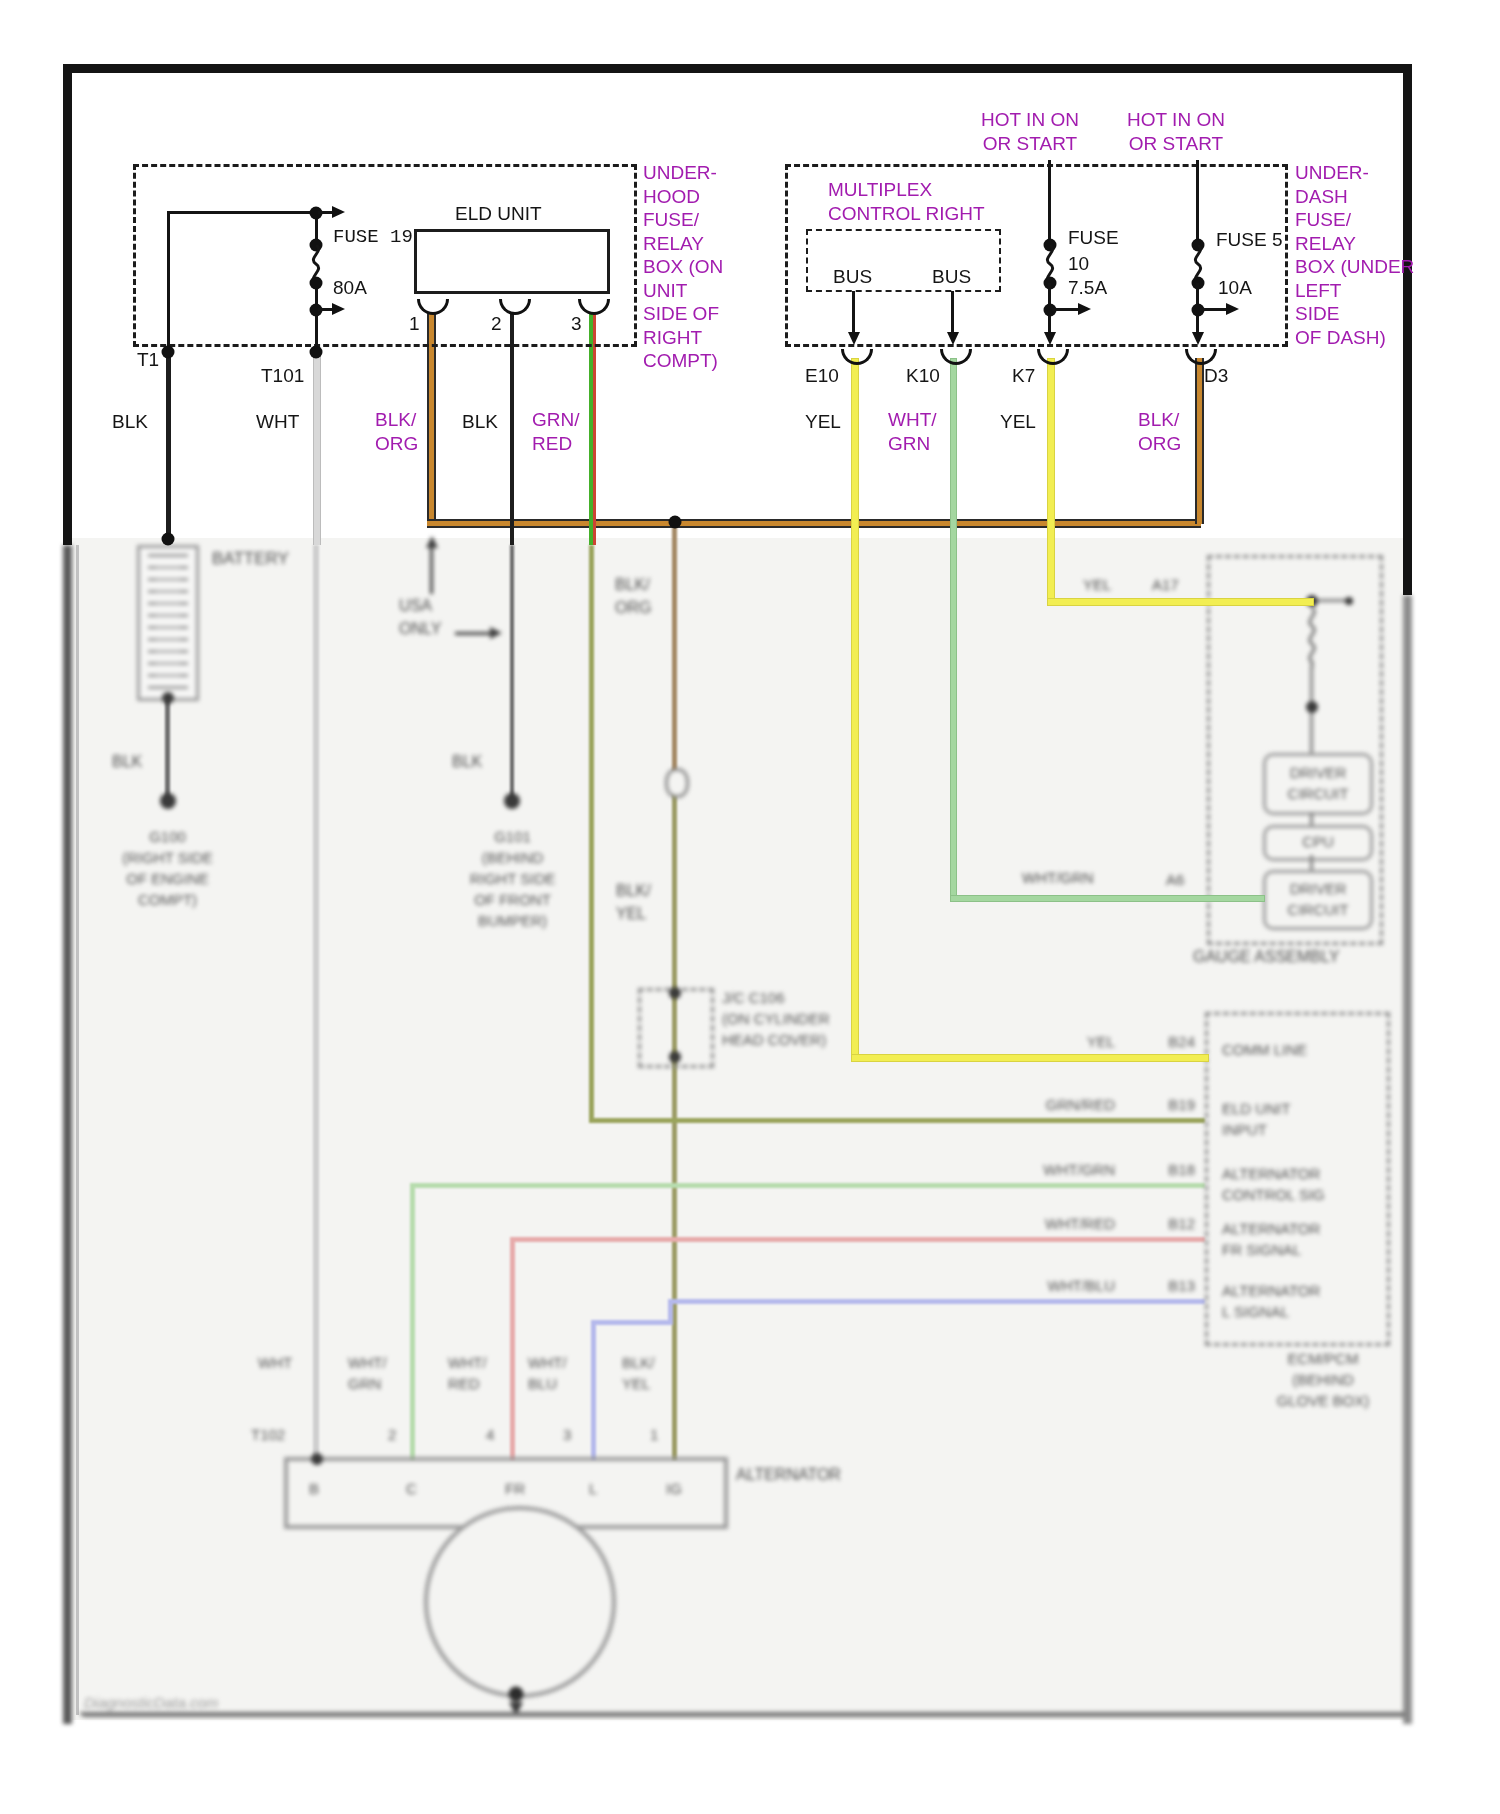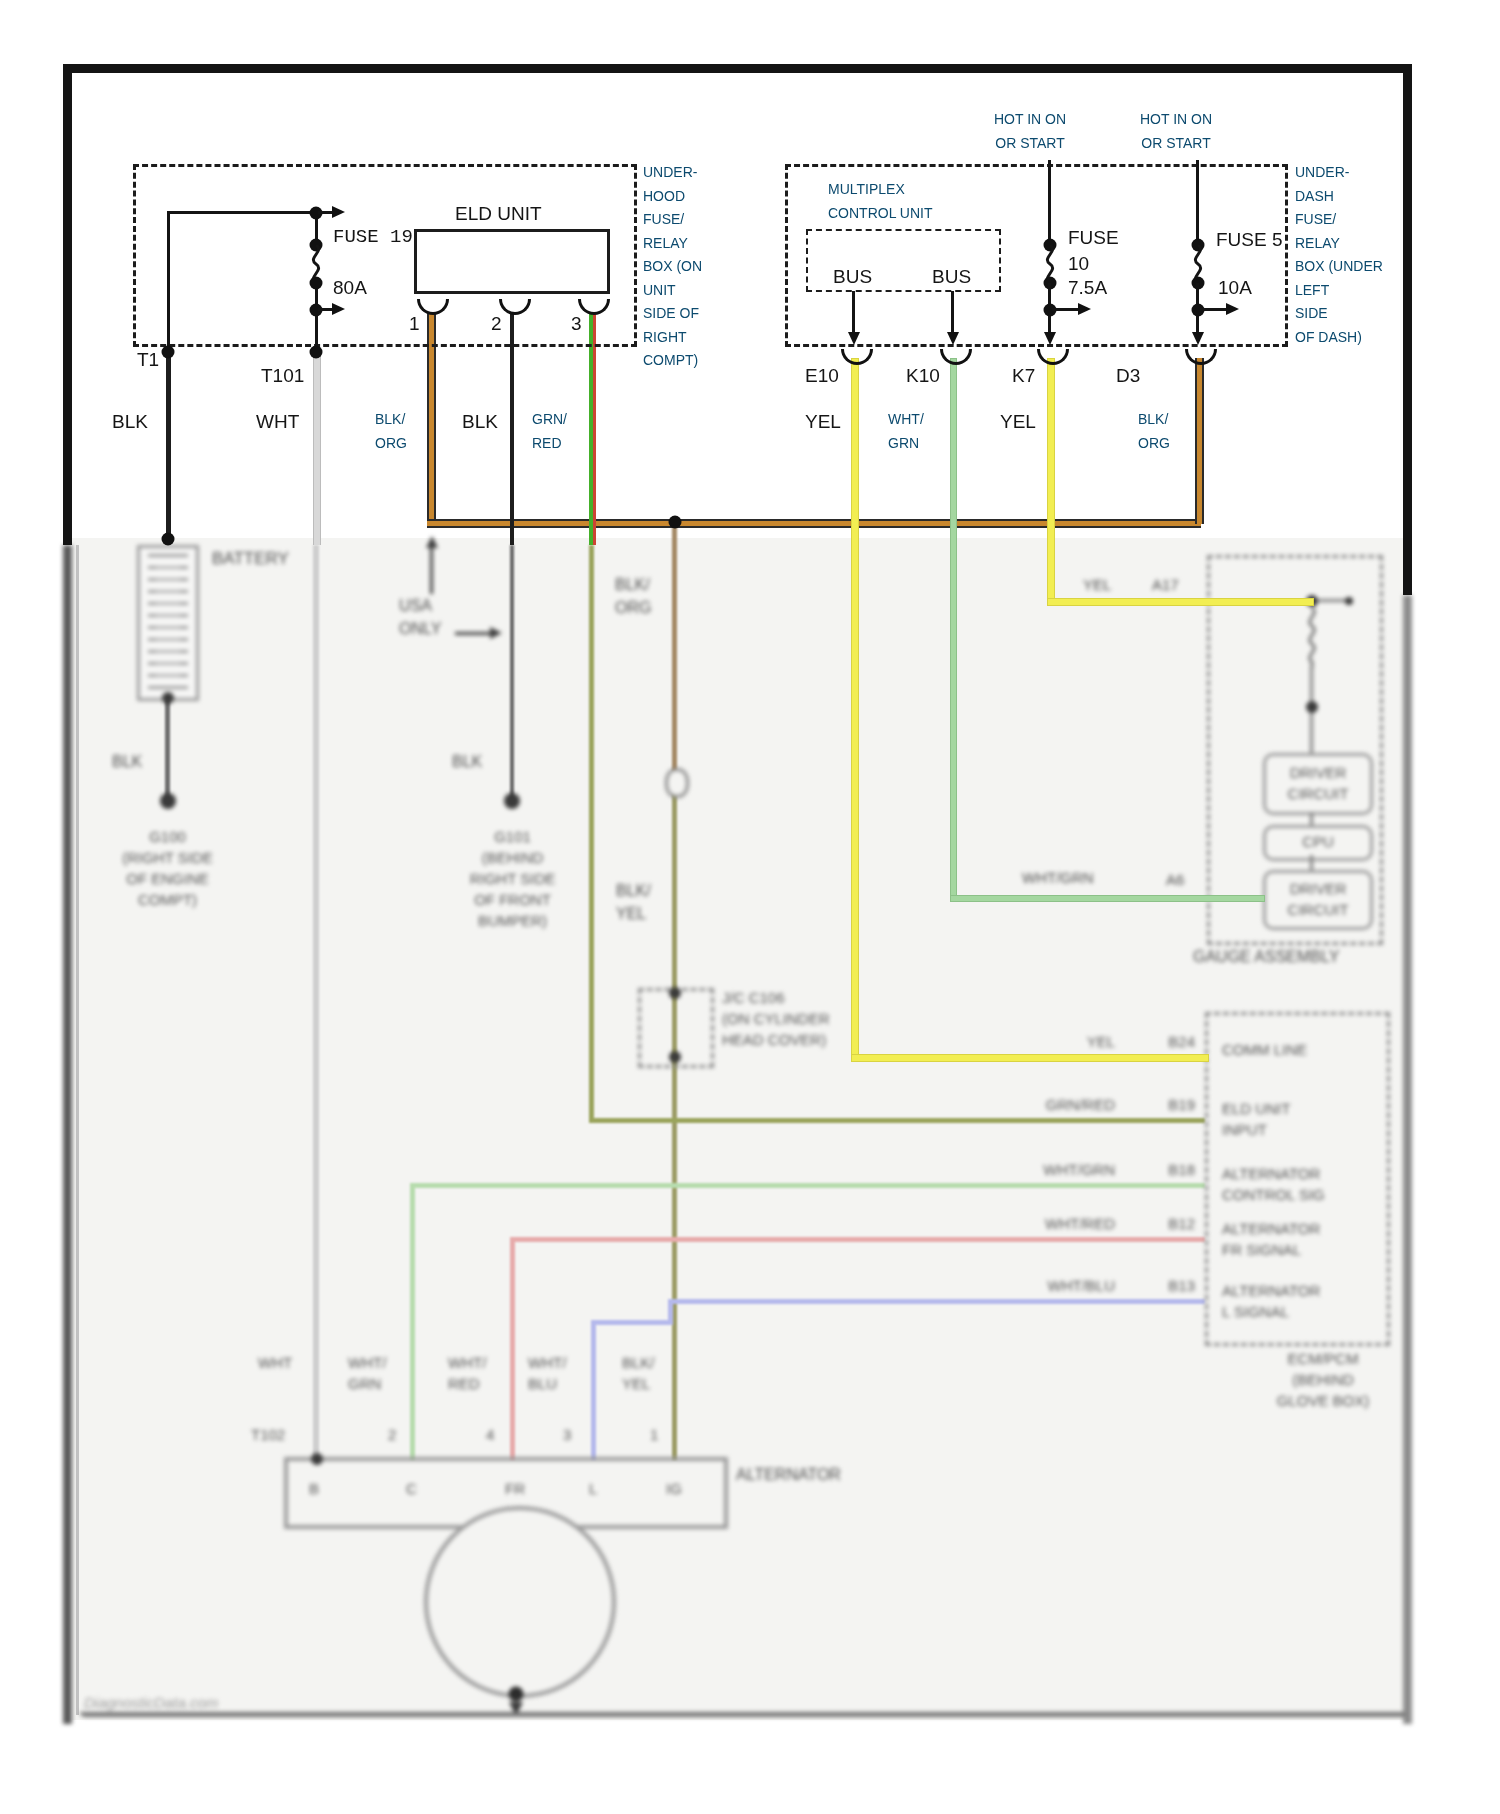--- a/index.html
+++ b/index.html
@@ -11,7 +11,7 @@
   #soft-wires{filter:blur(1.1px);}
   #scan-content{filter:blur(2.3px);}
   .lbl{position:absolute;font-size:19px;line-height:23px;color:#151515;white-space:nowrap;}
-  .lines div{font-size:14px;line-height:23.5px;color:#0c4a6e;white-space:nowrap;}
+  .lines div{font-size:19px;line-height:23.5px;color:#a21caf;white-space:nowrap;}
   .slbl{position:absolute;font-size:16px;line-height:23px;color:#4d4d4d;white-space:nowrap;}
   .slines div{font-size:16px;line-height:23px;color:#4d4d4d;white-space:nowrap;}
   .small div, .small{font-size:15px;line-height:21px;color:#565656;}

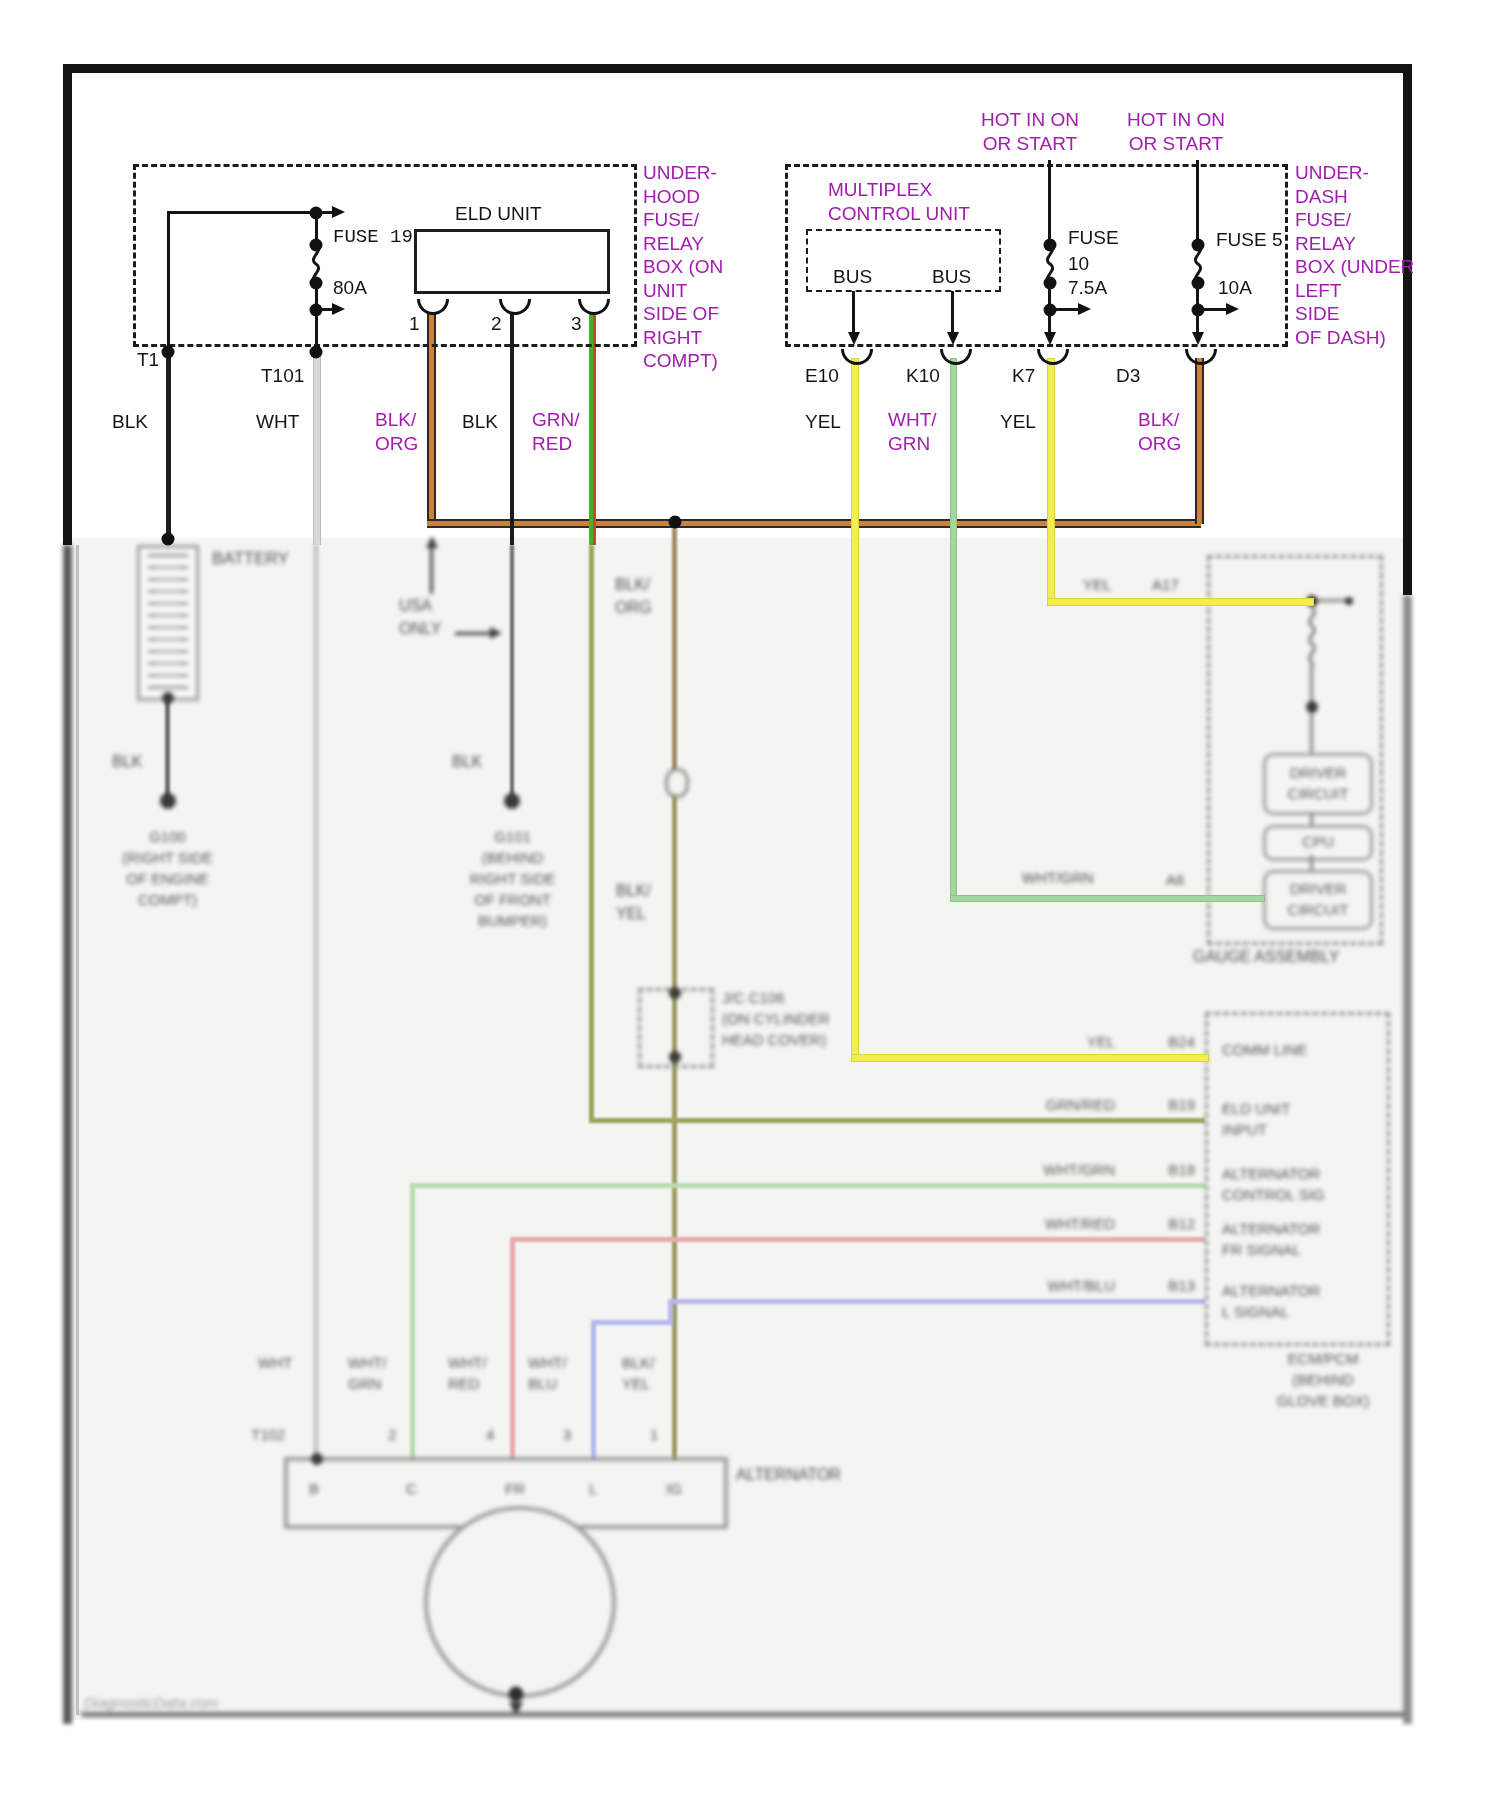--- a/index.html
+++ b/index.html
@@ -351,7 +351,7 @@
 
     <div class="lines" style="position:absolute;left:828px;top:178px;">
         <div>MULTIPLEX</div>
-        <div>CONTROL UNIT</div>
+        <div>CONTROL RIGHT</div>
       </div>
     <div class="dashbox" style="left:806px;top:229px;width:191px;height:59px;border-width:2.5px;"></div>
     <div class="lbl" style="left:833px;top:265px;">BUS</div>

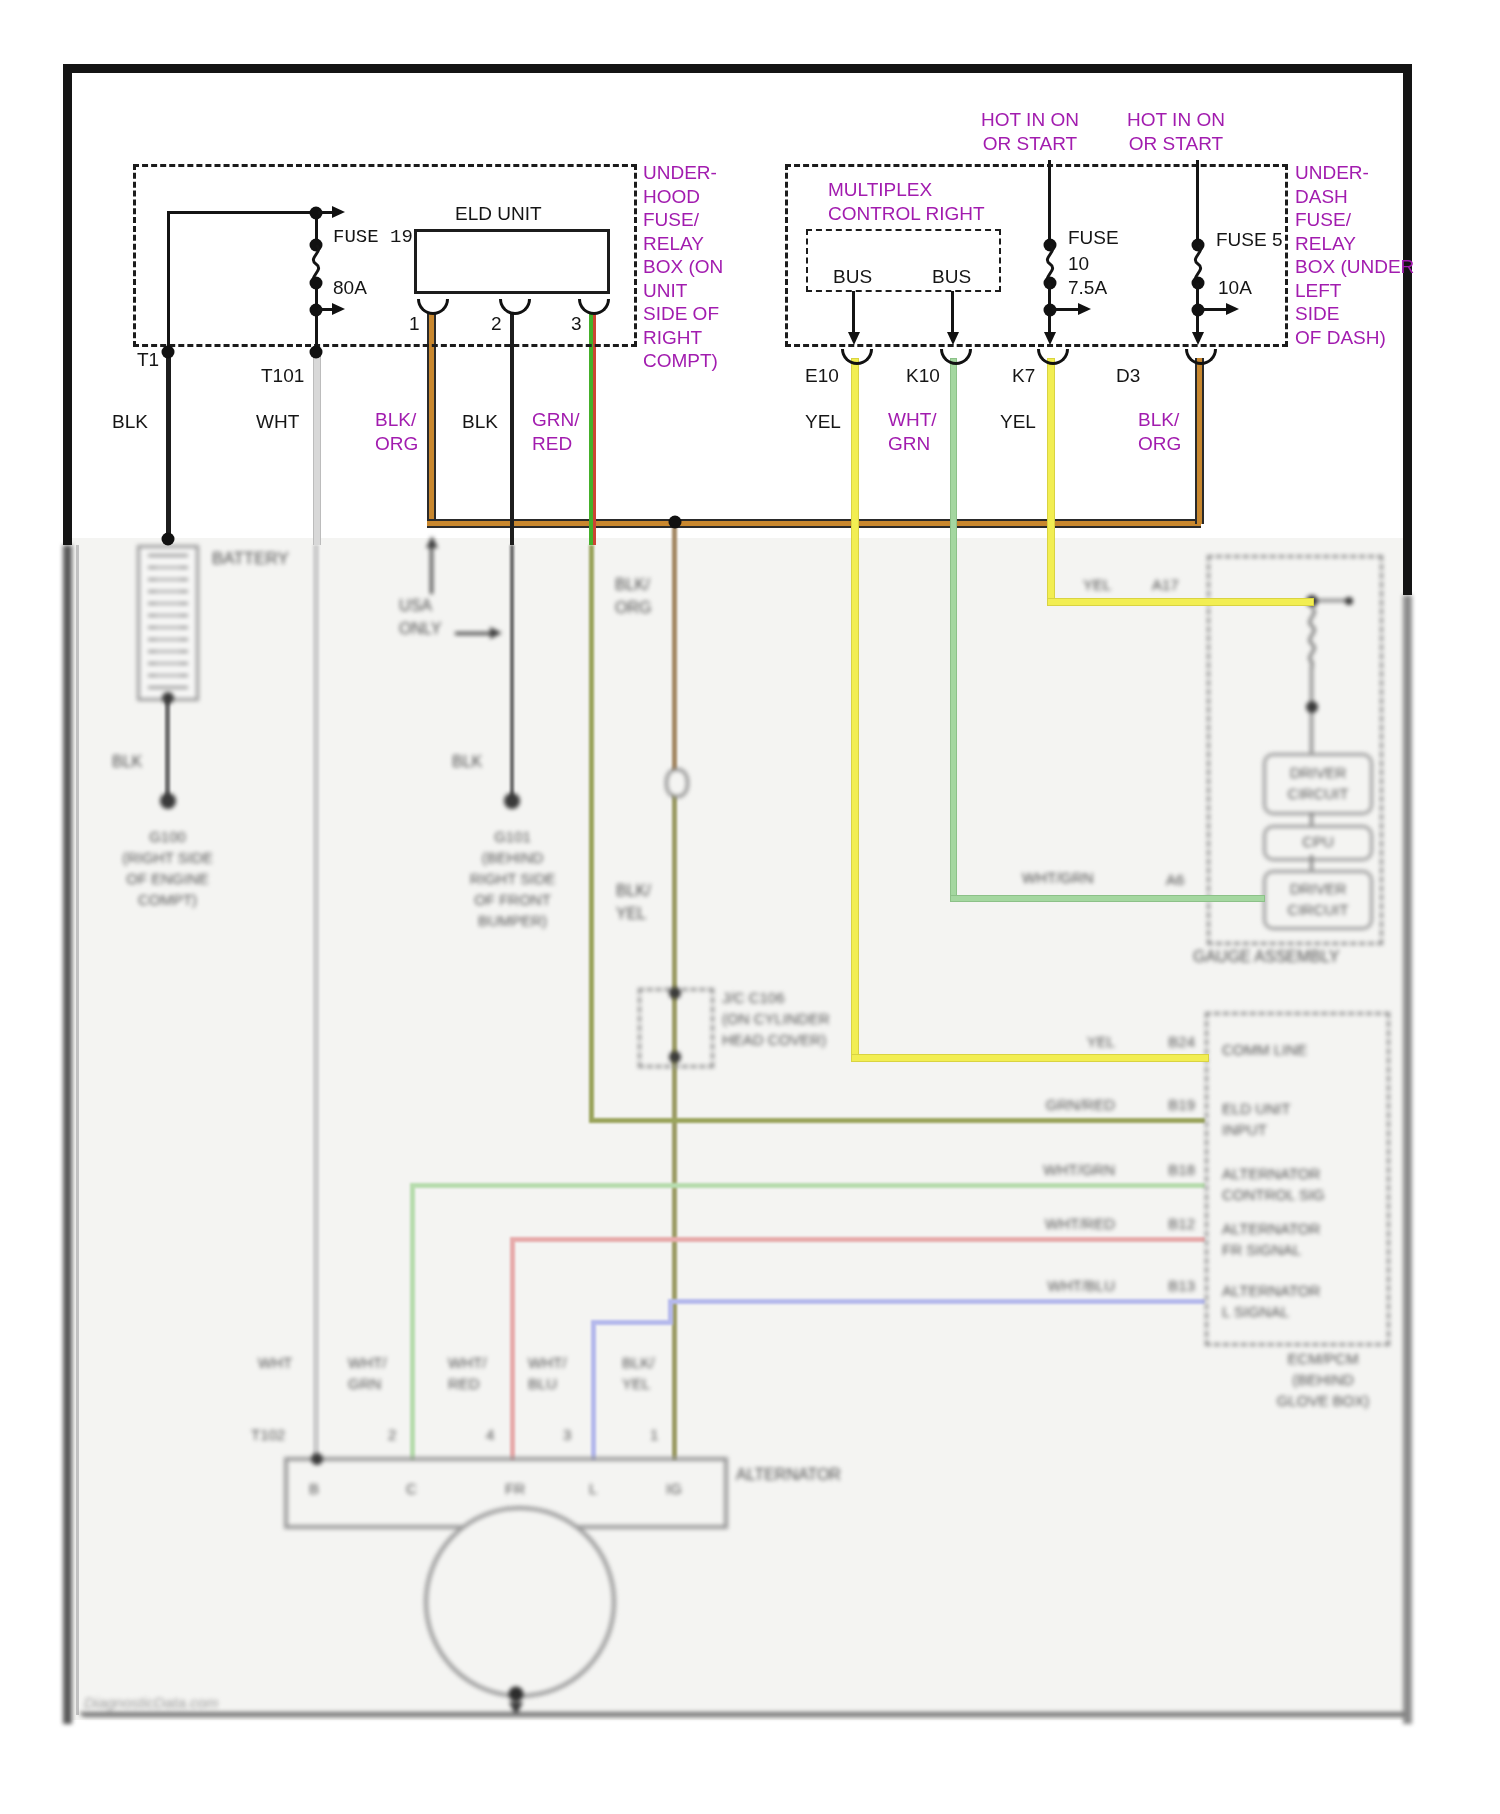--- a/index.html
+++ b/index.html
@@ -409,7 +409,7 @@
     <div class="lbl" style="left:805px;top:364px;">E10</div>
     <div class="lbl" style="left:906px;top:364px;">K10</div>
     <div class="lbl" style="left:1012px;top:364px;">K7</div>
-    <div class="lbl" style="left:1116px;top:364px;">D3</div>
+    <div class="lbl" style="left:1204px;top:364px;">D3</div>
 
     <div class="lbl" style="left:112px;top:410px;">BLK</div>
     <div class="lbl" style="left:256px;top:410px;">WHT</div>

